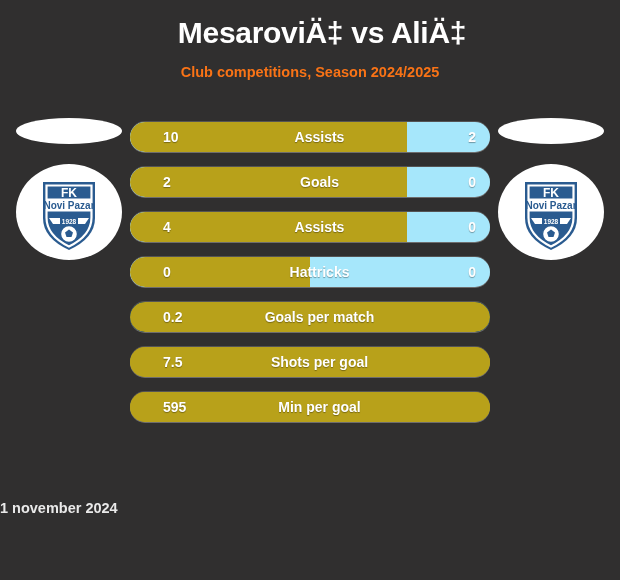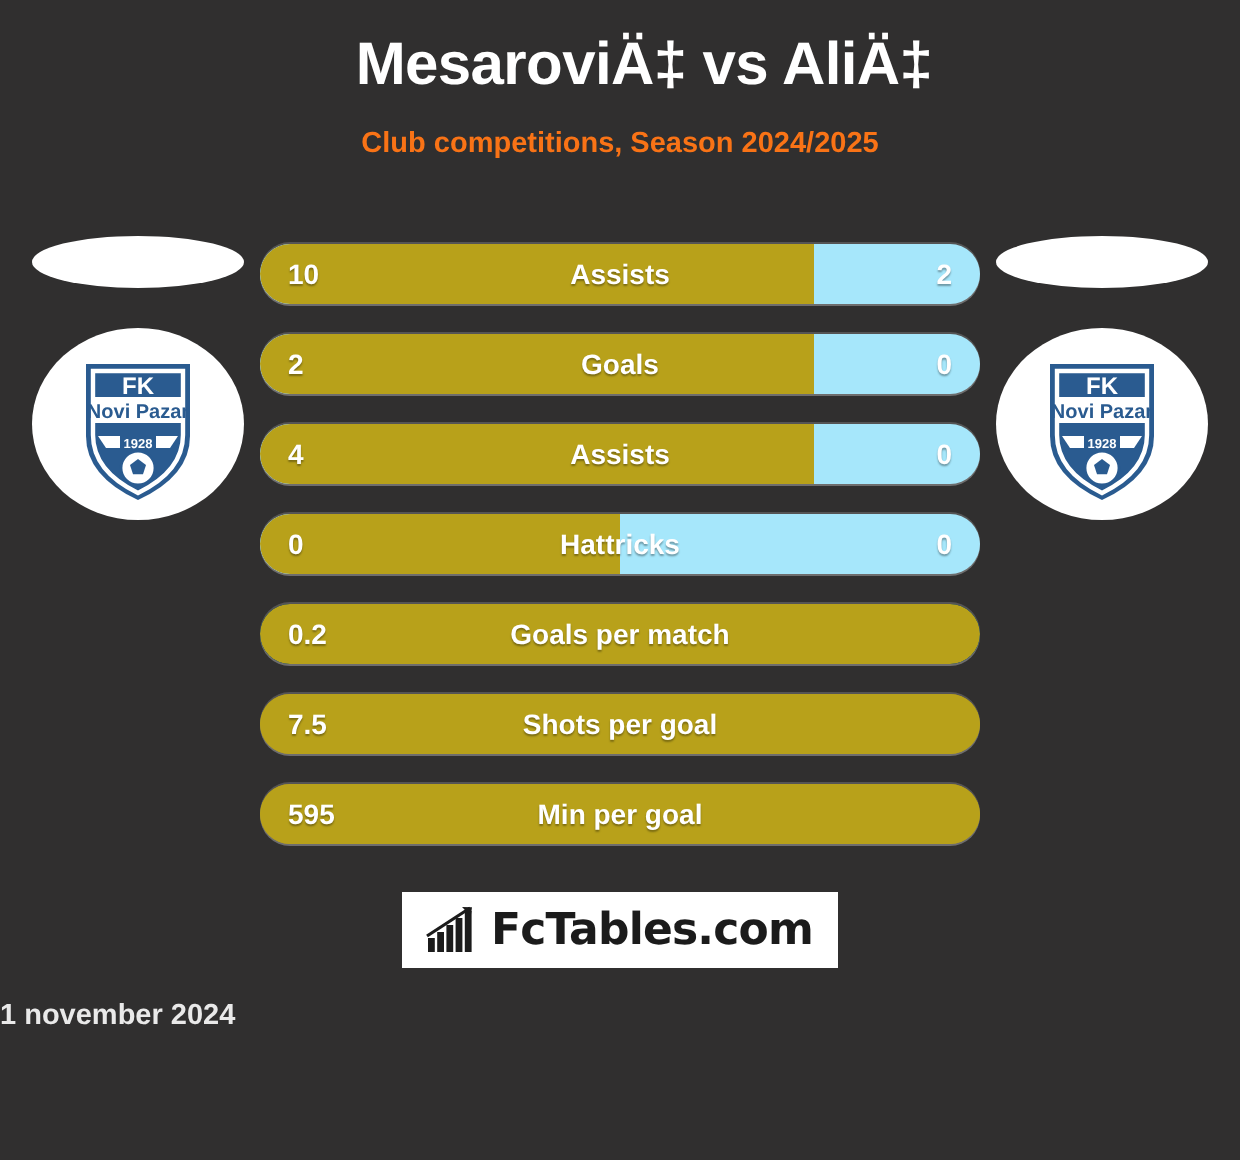--- a/index.html
+++ b/index.html
@@ -100,6 +100,7 @@
     font-size: 14px;
     font-weight: bold;
     text-shadow: 0 1px 1px rgba(0,0,0,0.35);
+    margin-left: 19px;
   }
   .row .home-val { left: 14px; }
   .row .away-val { right: 14px; }

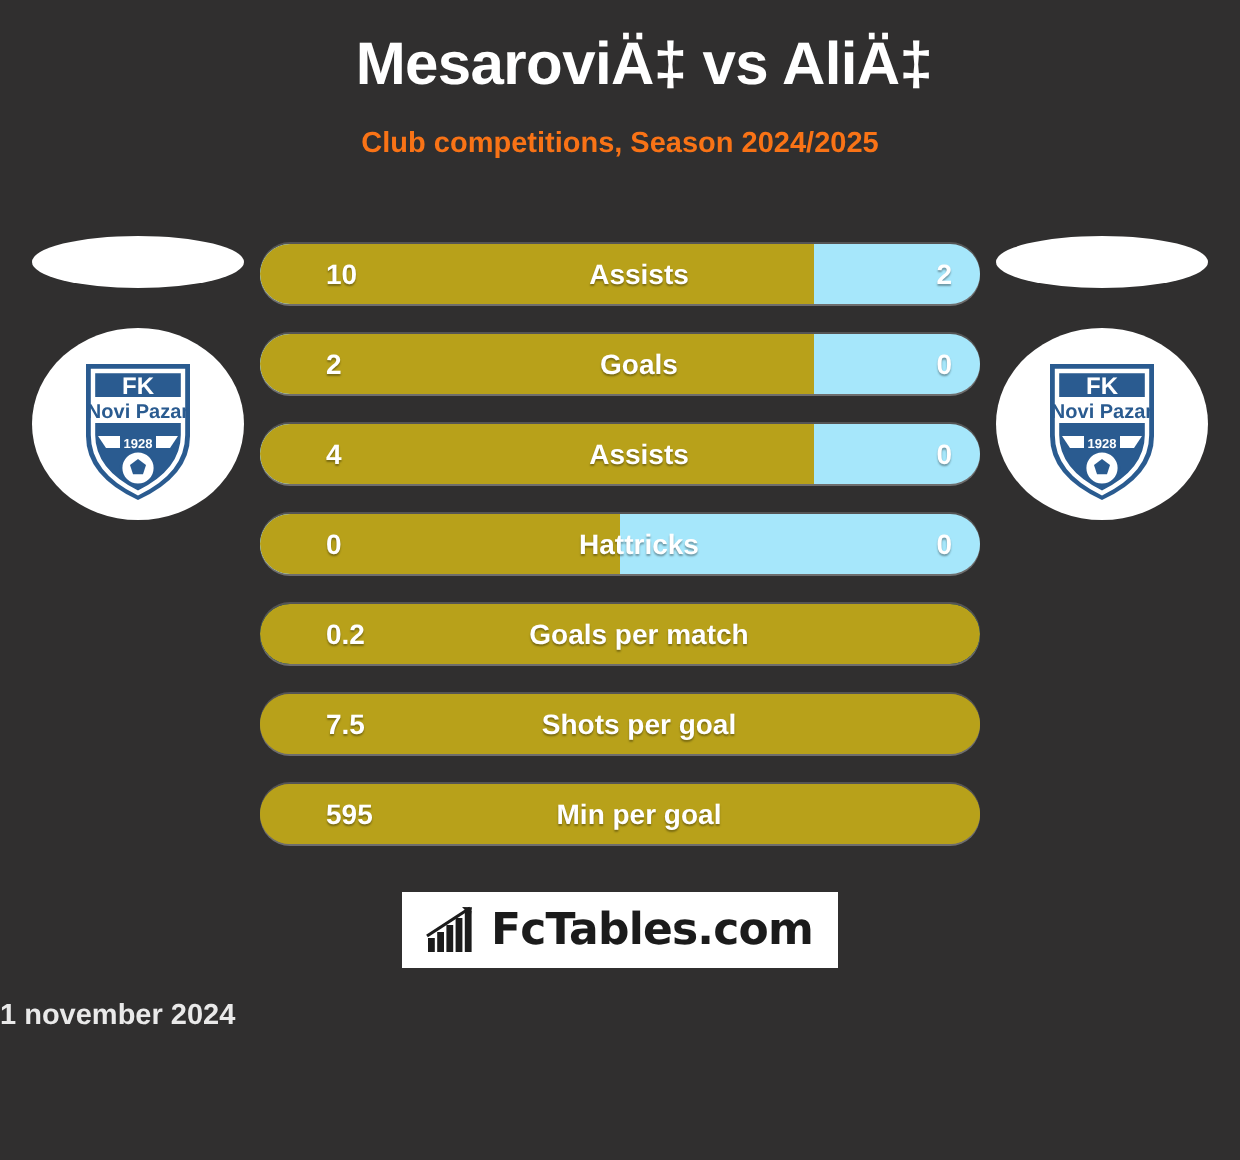--- a/index.html
+++ b/index.html
@@ -235,18 +235,6 @@
 
   </div>
 
-  <div class="logo">
-    <svg width="26" height="24" viewBox="0 0 26 24">
-      <rect x="1" y="16" width="3.4" height="7" fill="#1b1b1b"></rect>
-      <rect x="5.6" y="13" width="3.4" height="10" fill="#1b1b1b"></rect>
-      <rect x="10.2" y="9.5" width="3.4" height="13.5" fill="#1b1b1b"></rect>
-      <rect x="14.8" y="6" width="3.4" height="17" fill="#1b1b1b"></rect>
-      <rect x="19.4" y="2.5" width="3.4" height="20.5" fill="#1b1b1b"></rect>
-      <path d="M0.5 15 L22 1" stroke="#1b1b1b" stroke-width="1.6" fill="none"></path>
-      <path d="M18 0.5 L23 0.6 L22.4 5" fill="#1b1b1b"></path>
-    </svg>
-    <span class="logo-text">FcTables.com</span>
-  </div>
 
   <div class="date">1 november 2024</div>
 

